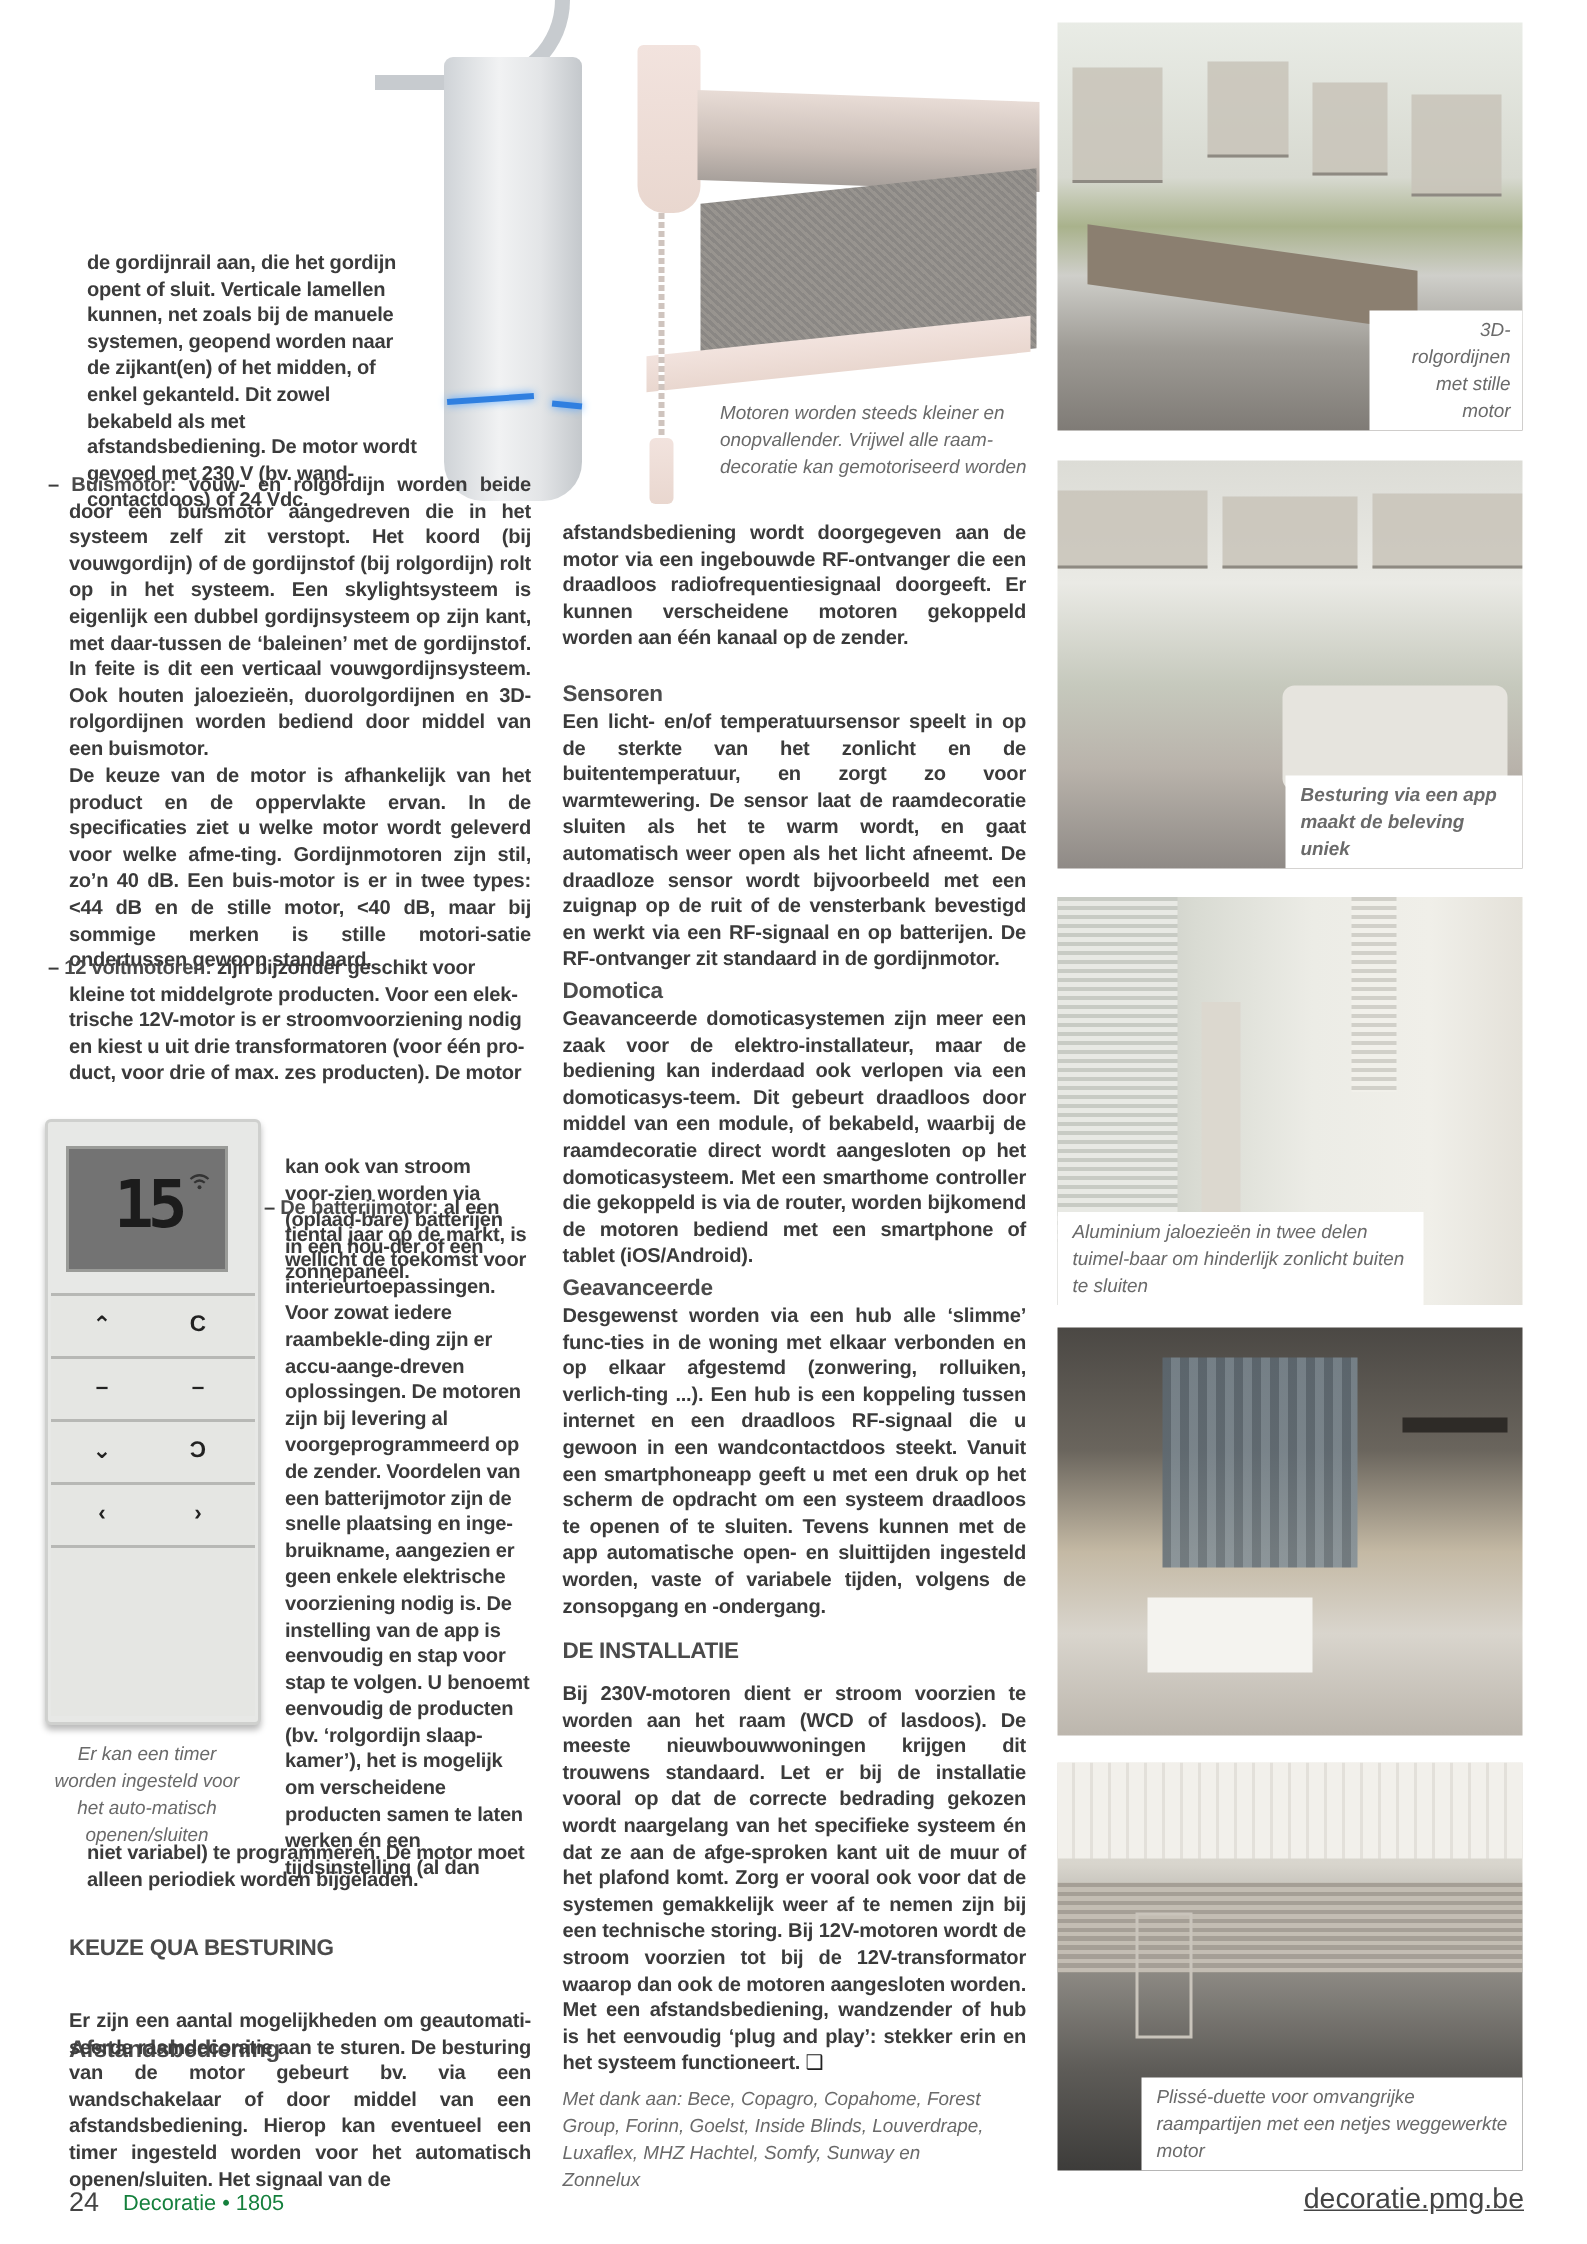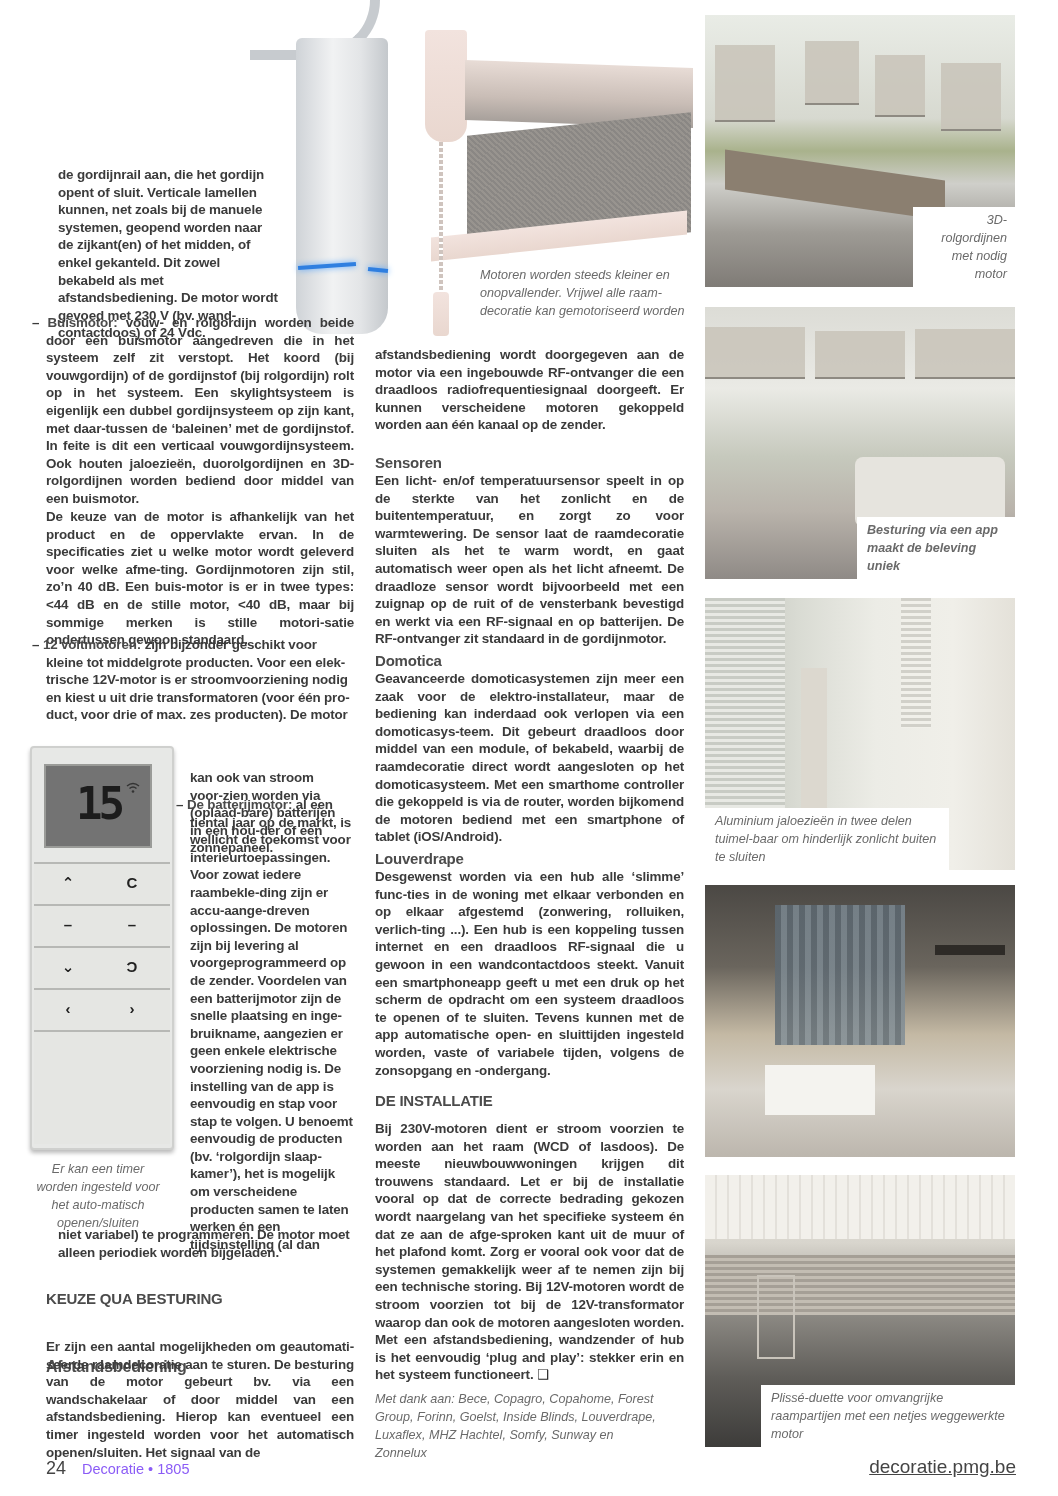--- a/index.html
+++ b/index.html
@@ -142,7 +142,7 @@
   <div class="blind" style="left:170px;top:40px;width:50px;height:60px;"></div>
   <div class="blind" style="left:236px;top:48px;width:60px;height:66px;"></div>
   <div class="abs" style="left:20px;top:150px;width:220px;height:40px;background:#8b7f70;transform:skewY(8deg);"></div>
-  <div class="abs capbox cap" style="right:0;bottom:0;width:84px;text-align:right;">3D-rolgordijnen met nodig motor</div>
+  <div class="abs capbox cap" style="right:0;bottom:0;width:84px;text-align:right;">3D-rolgordijnen met stille motor</div>
 </div>
 
 <div class="abs photo room2" style="left:705px;top:307px;width:310px;height:272px;">

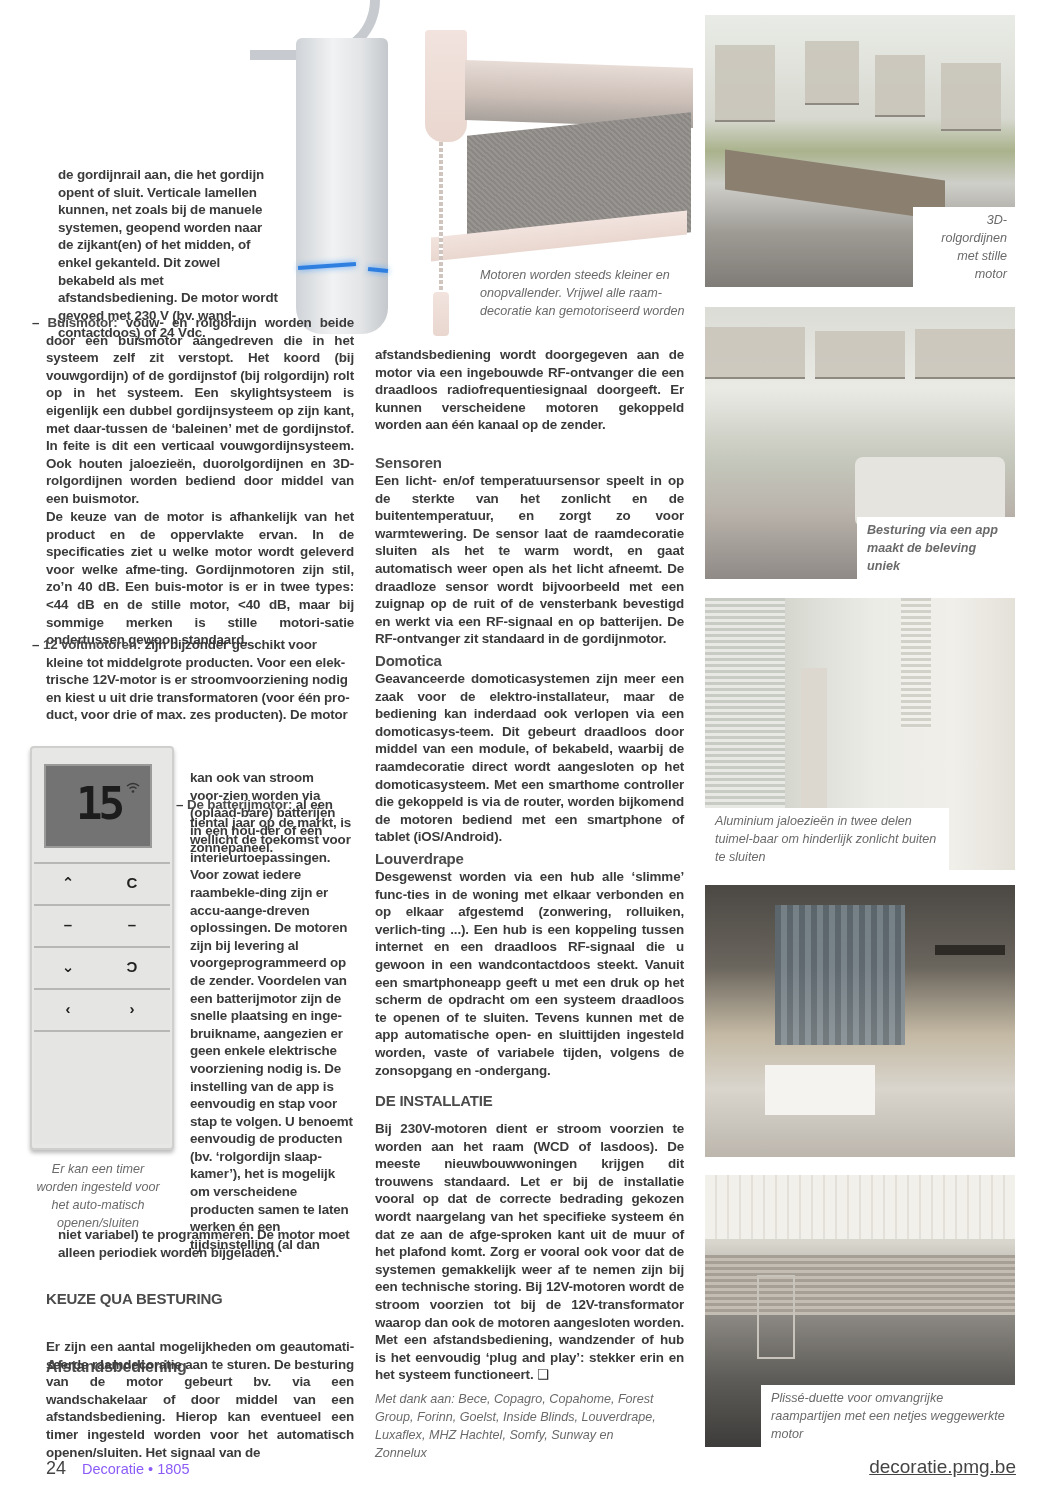--- a/index.html
+++ b/index.html
@@ -125,7 +125,7 @@
 <h3 class="abs sub" style="left:375px;top:652px;">Domotica</h3>
 <div class="abs txt just" style="left:375px;top:670px;width:309px;">Geavanceerde domoticasystemen zijn meer een zaak voor de elektro-installateur, maar de bediening kan inderdaad ook verlopen via een domoticasys-teem. Dit gebeurt draadloos door middel van een module, of bekabeld, waarbij de raamdecoratie direct wordt aangesloten op het domoticasysteem. Met een smarthome controller die gekoppeld is via de router, worden bijkomend de motoren bediend met een smartphone of tablet (iOS/Android).</div>
 
-<h3 class="abs sub" style="left:375px;top:850px;">Louverdrape</h3>
+<h3 class="abs sub" style="left:375px;top:850px;">Geavanceerde</h3>
 <div class="abs txt just" style="left:375px;top:868px;width:309px;">Desgewenst worden via een hub alle ‘slimme’ func-ties in de woning met elkaar verbonden en op elkaar afgestemd (zonwering, rolluiken, verlich-ting ...). Een hub is een koppeling tussen internet en een draadloos RF-signaal die u gewoon in een wandcontactdoos steekt. Vanuit een smartphoneapp geeft u met een druk op het scherm de opdracht om een systeem draadloos te openen of te sluiten. Tevens kunnen met de app automatische open- en sluittijden ingesteld worden, vaste of variabele tijden, volgens de zonsopgang en -ondergang.</div>
 
 <h2 class="abs sec" style="left:375px;top:1092px;">DE INSTALLATIE</h2>

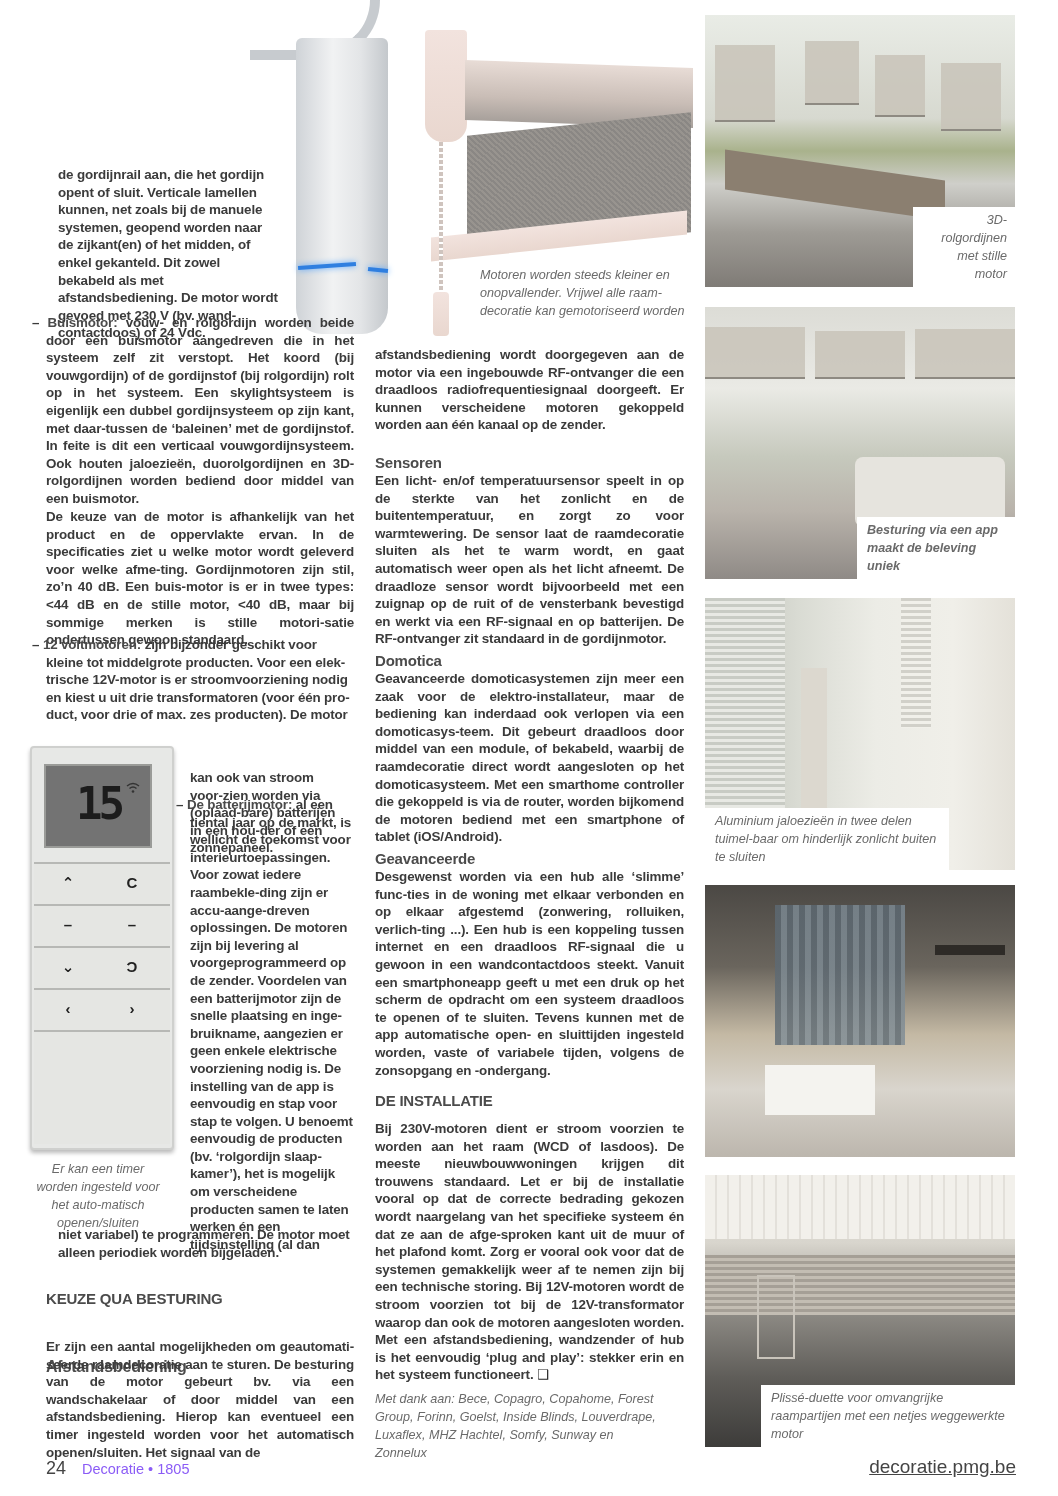--- a/index.html
+++ b/index.html
@@ -36,7 +36,7 @@
   .roller{background:linear-gradient(180deg,#f2e3de 0%,#e9d7cf 100%);}
   .fabric{background:repeating-linear-gradient(45deg,#8a8784 0 2px,#98948f 2px 4px);}
   .footer-num{font-size:18px;color:#444;}
-  .footer-mag{font-size:14.5px;color:#8b5cf6;text-align:center;}
+  .footer-mag{font-size:14.5px;color:#15803d;text-align:center;}
   .footer-url{font-size:19px;color:#444;text-decoration:underline;}
 </style>
 </head>

